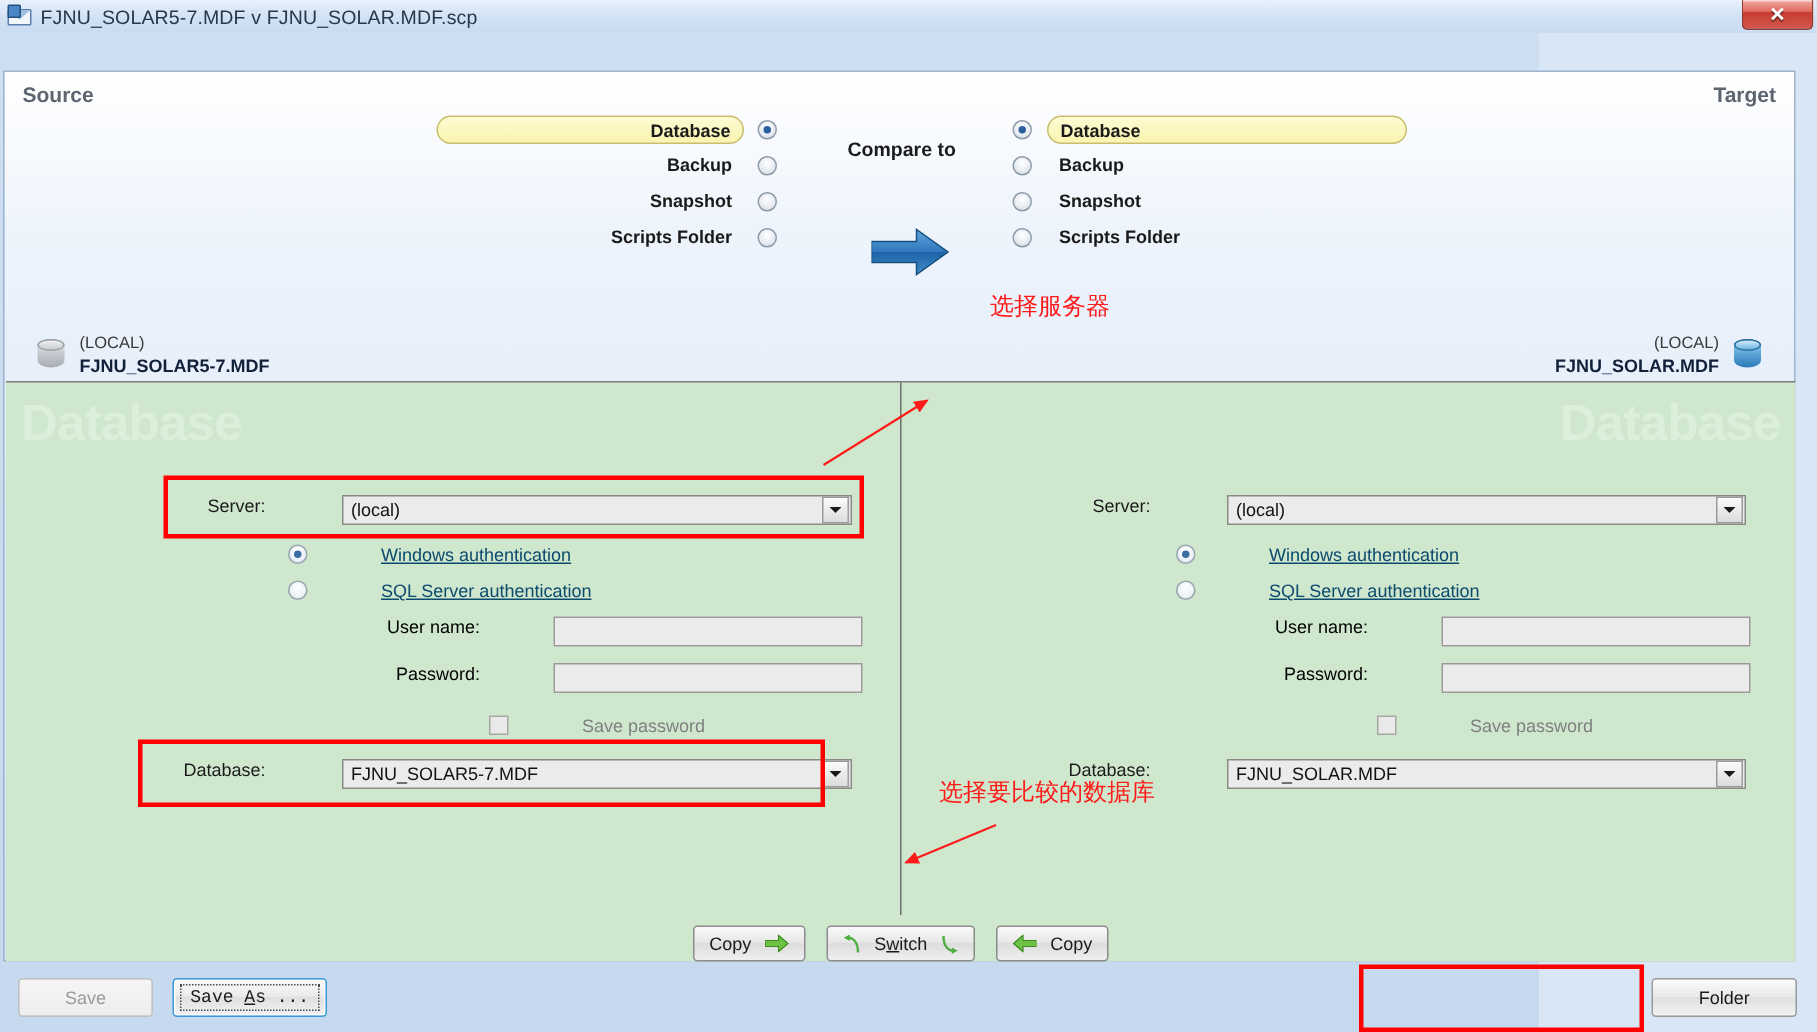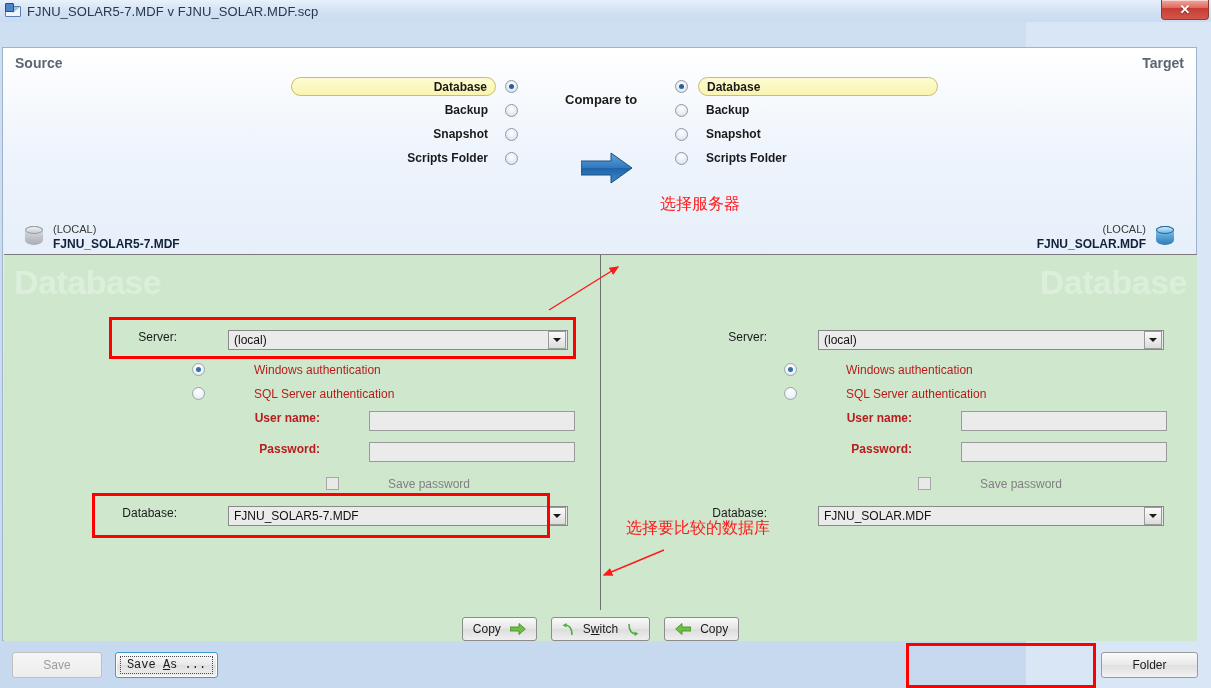--- a/index.html
+++ b/index.html
@@ -209,7 +209,7 @@
     content:""; position:absolute; left:3px; top:3px; width:5px;height:5px;
     border-radius:50%; background:#3a6ea5;
   }
-  .authtext { font-size:12px; color:#b91c1c; }
+  .authtext { font-size:12px; color:#0c4a6e;text-decoration:underline; }
 
   .chk {
     width:13px;height:13px; background:#e9e9e9; border:1px solid #a6a6a6;

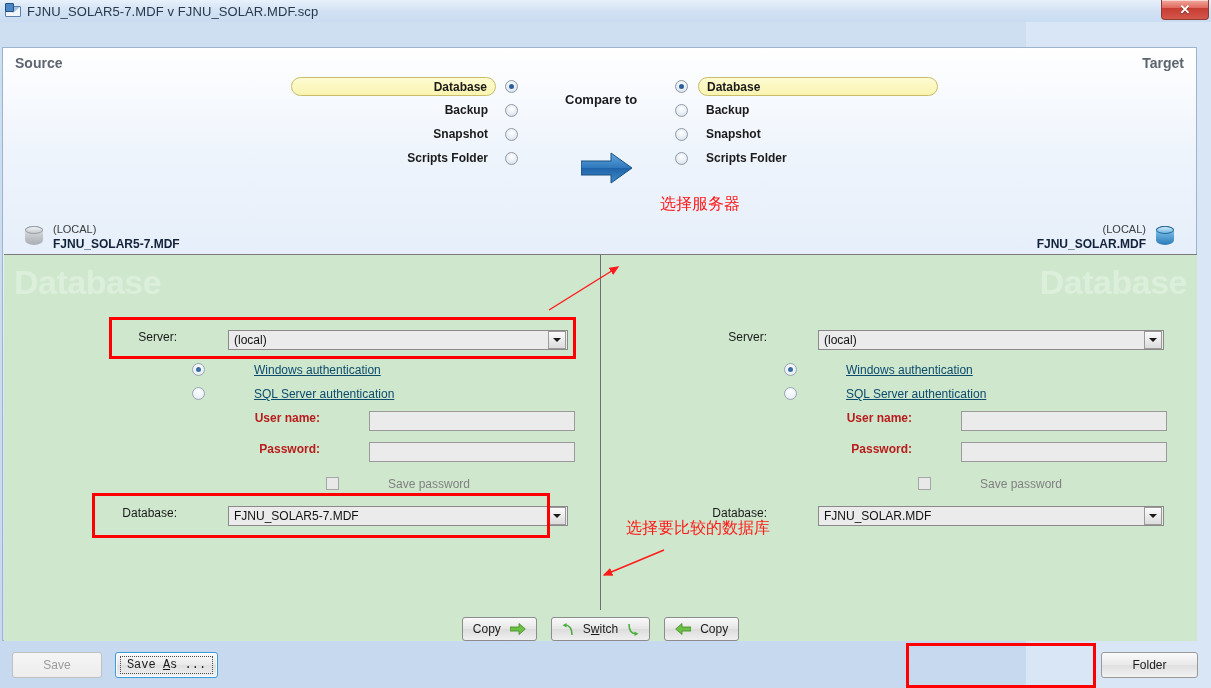--- a/index.html
+++ b/index.html
@@ -178,7 +178,7 @@
 
   .frow { position:absolute; display:flex; align-items:flex-start;gap:43px; }
   .flabel { font-size:12px; color:#1a1a1a; text-align:right; white-space:nowrap; }
-  .flabel.dim { color:#b91c1c;font-weight:bold; }
+  .flabel.dim { color:#000000; }
 
   .combo {
     height:20px; background:#ebebeb;

